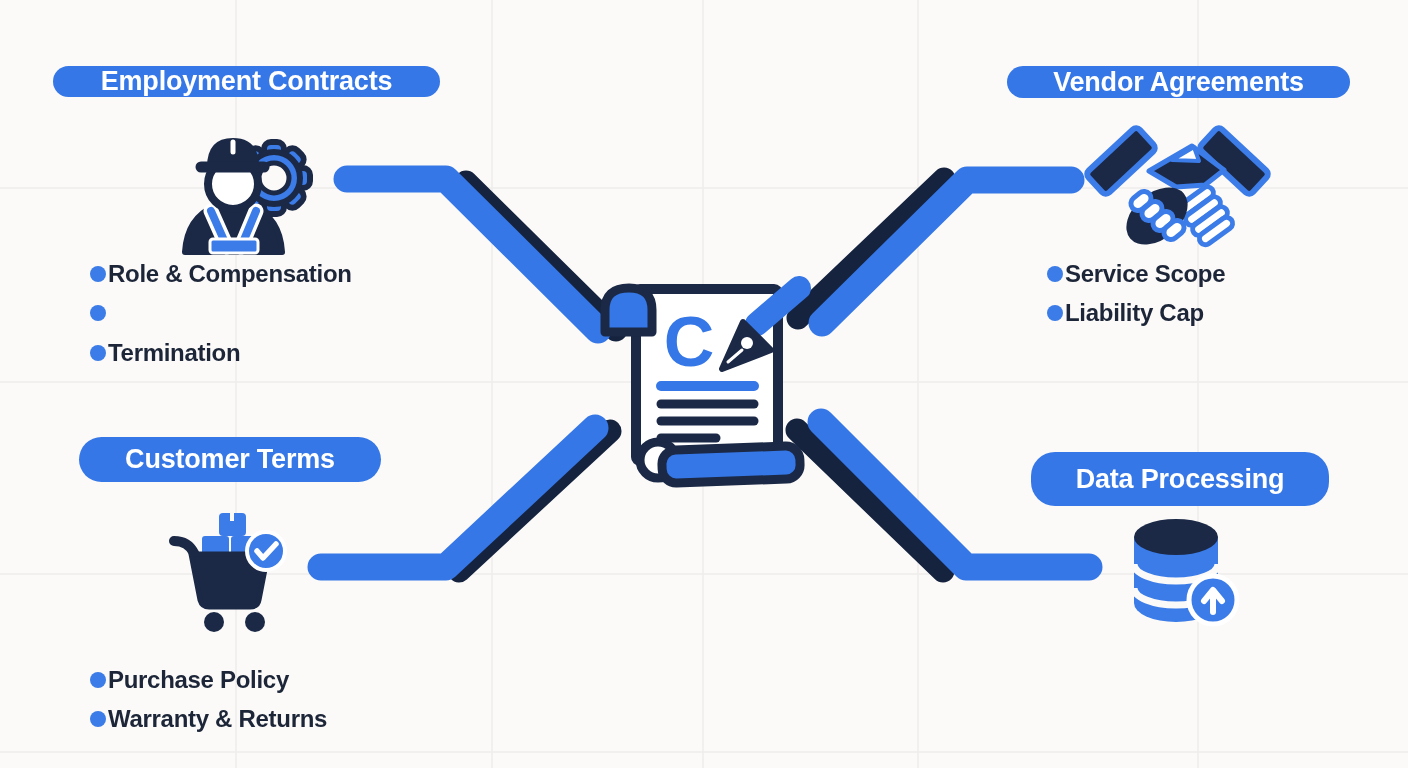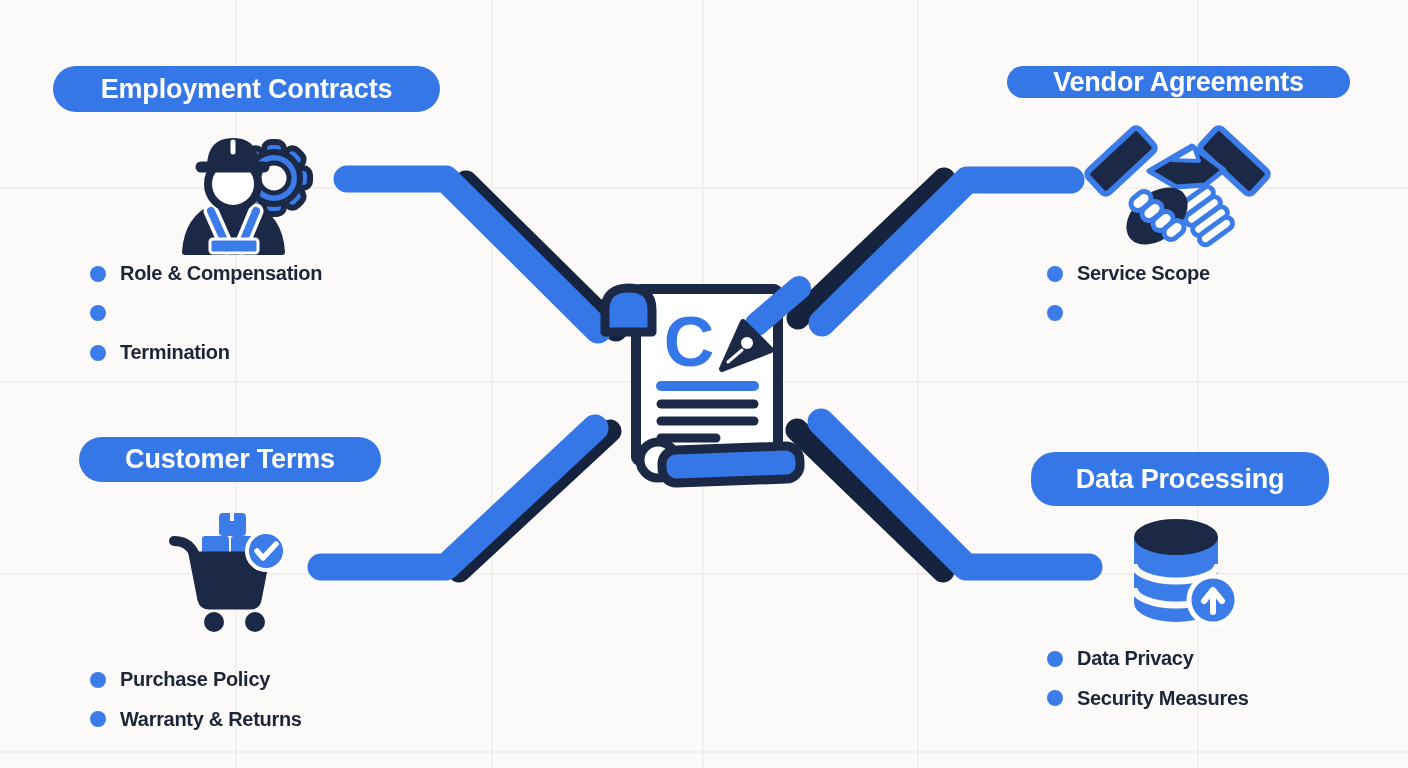--- a/index.html
+++ b/index.html
@@ -14,7 +14,7 @@
     background:#3577e6;color:#ffffff;border-radius:24px;
     font-size:27px;font-weight:700;letter-spacing:-0.2px;white-space:nowrap;
   }
-  .pill-employment{left:53px;top:66px;width:387px;height:46px;}
+  .pill-employment{left:53px;top:66px;width:387px;height:31px;}
   .pill-vendor{left:1007px;top:66px;width:343px;height:32px;}
   .pill-customer{left:79px;top:437px;width:302px;height:45px;}
   .pill-data{left:1031px;top:452px;width:298px;height:54px;}

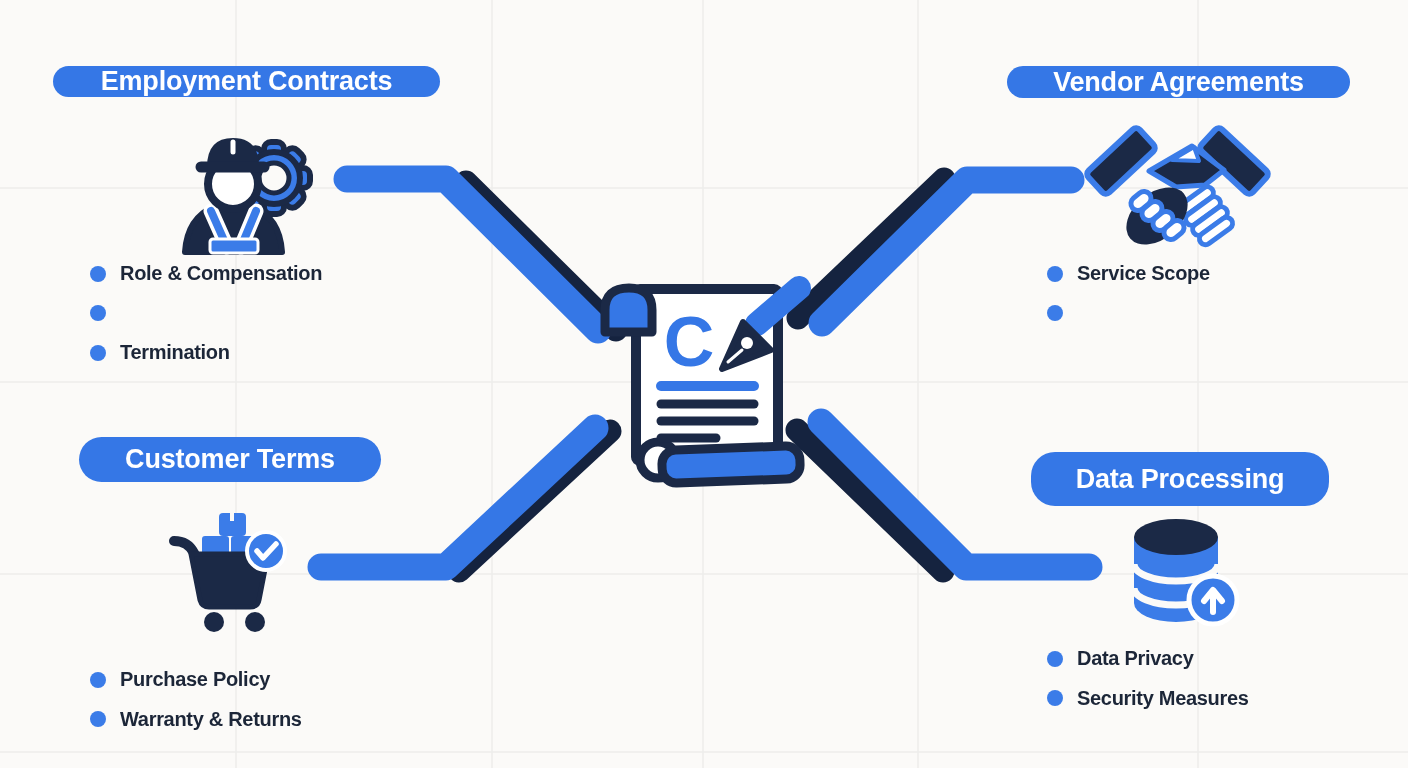--- a/index.html
+++ b/index.html
@@ -22,8 +22,8 @@
     position:absolute;list-style:none;margin:0;padding:0;
   }
   ul.blist li{
-    display:flex;align-items:center;height:39.5px;gap:14px;
-    font-size:20px;font-weight:600;color:#1c2638;letter-spacing:-0.3px;white-space:nowrap;
+    display:flex;align-items:center;height:39.5px;gap:2px;
+    font-size:24px;font-weight:600;color:#1c2638;letter-spacing:-0.3px;white-space:nowrap;
   }
   .dot{
     width:16px;height:16px;border-radius:50%;background:#3b7ce8;flex:0 0 16px;

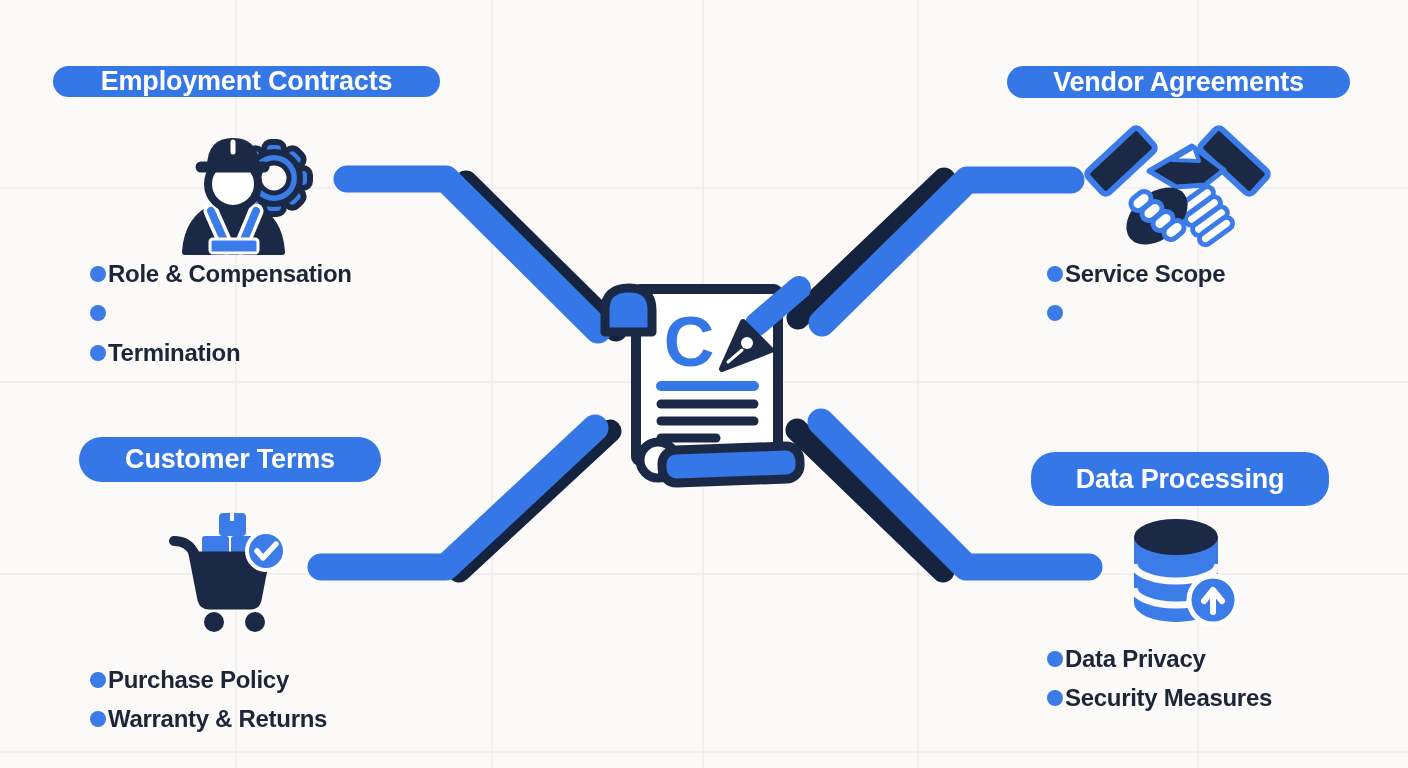--- a/index.html
+++ b/index.html
@@ -196,6 +196,7 @@
       </li>
     <li>
         <span class="dot"></span>
+        <span>Liability Cap</span>
       </li>
   </ul>
 

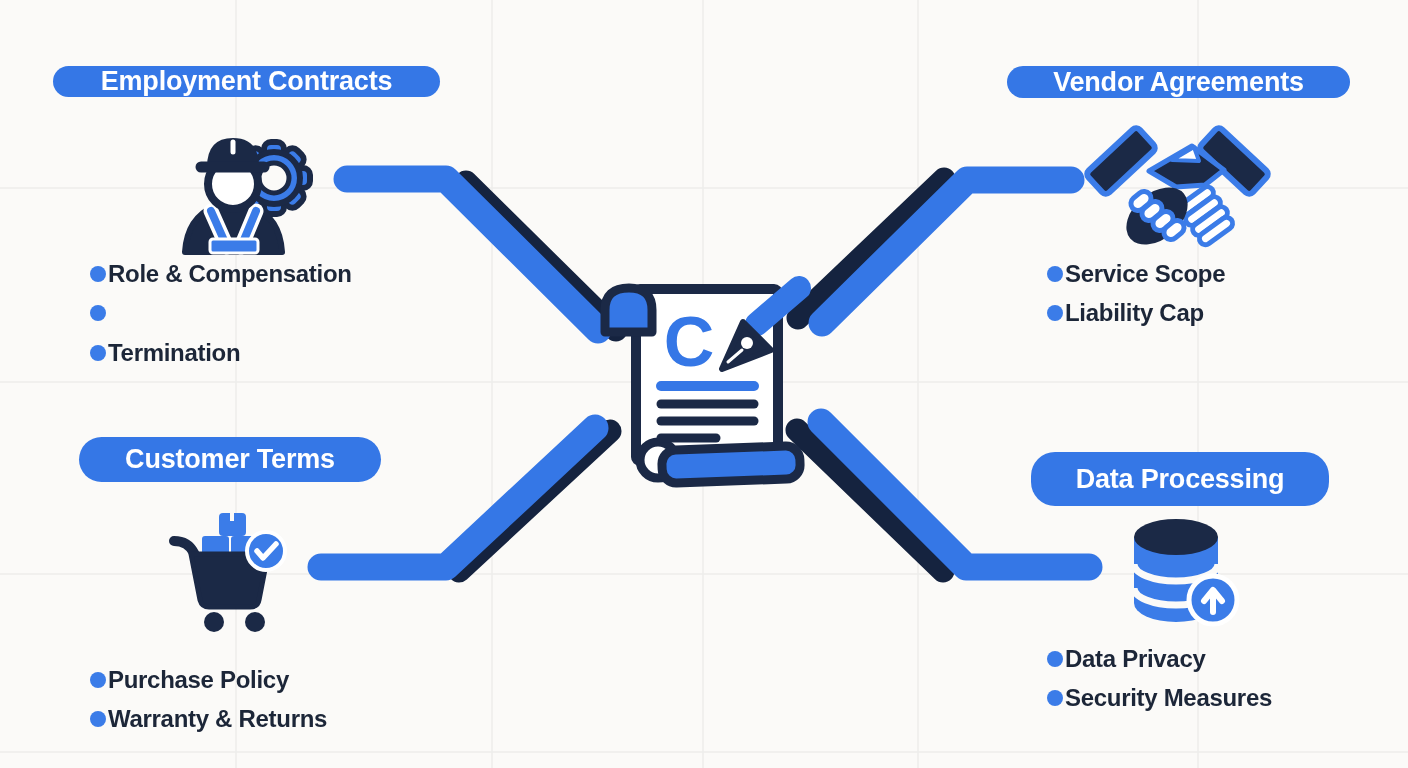--- a/index.html
+++ b/index.html
@@ -211,16 +211,6 @@
       </li>
   </ul>
 
-  <ul class="blist list-data">
-    <li>
-        <span class="dot"></span>
-        <span>Data Privacy</span>
-      </li>
-    <li>
-        <span class="dot"></span>
-        <span>Security Measures</span>
-      </li>
-  </ul>
 
 </div>
 

